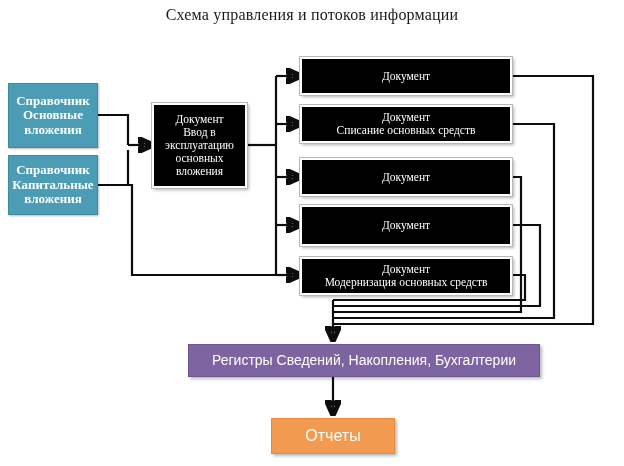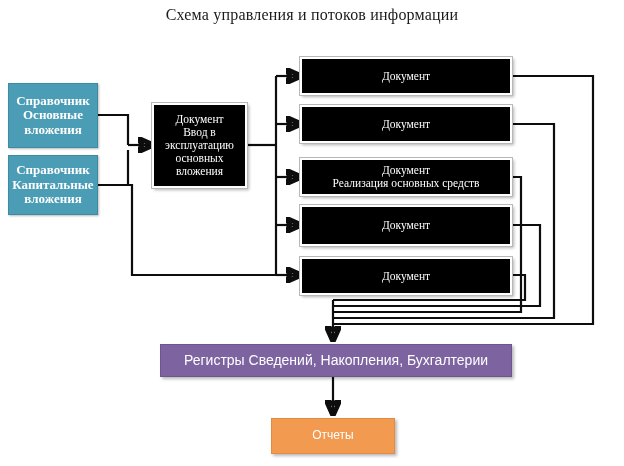--- a/index.html
+++ b/index.html
@@ -159,6 +159,7 @@
   <div class="node doc" style="left:300px;top:105px;width:212px;height:38px;">
     <span class="txt">
       <span>Документ</span><br>
+      <span>Списание  основных средств</span>
     </span>
   </div>
 

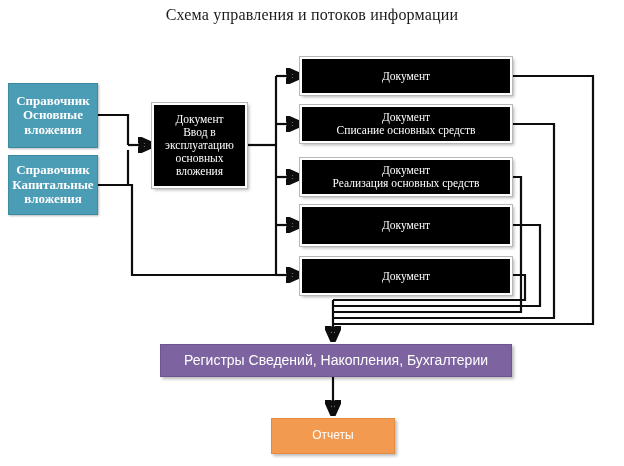--- a/index.html
+++ b/index.html
@@ -166,7 +166,6 @@
   <div class="node doc" style="left:300px;top:158px;width:212px;height:38px;">
     <span class="txt">
       <span>Документ</span><br>
-      <span>Реализация  основных средств</span>
     </span>
   </div>
 

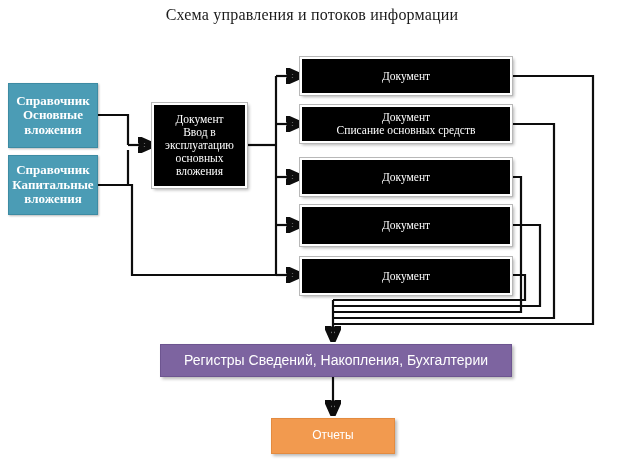--- a/index.html
+++ b/index.html
@@ -178,6 +178,7 @@
   <div class="node doc" style="left:300px;top:257px;width:212px;height:38px;">
     <span class="txt">
       <span>Документ</span><br>
+      <span>Модернизация  основных средств</span>
     </span>
   </div>
 

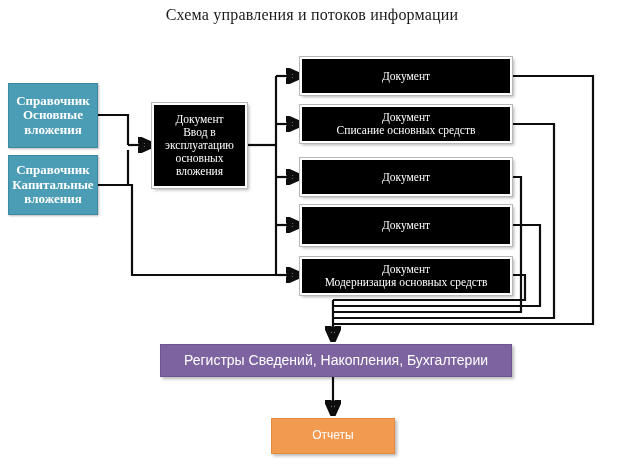--- a/index.html
+++ b/index.html
@@ -56,6 +56,7 @@
     font-family:"Liberation Sans", sans-serif;
     font-size:14px;
     box-shadow:2px 2px 3px rgba(0,0,0,0.28);
+    margin-left:28px;
   }
 
   .node.orange{

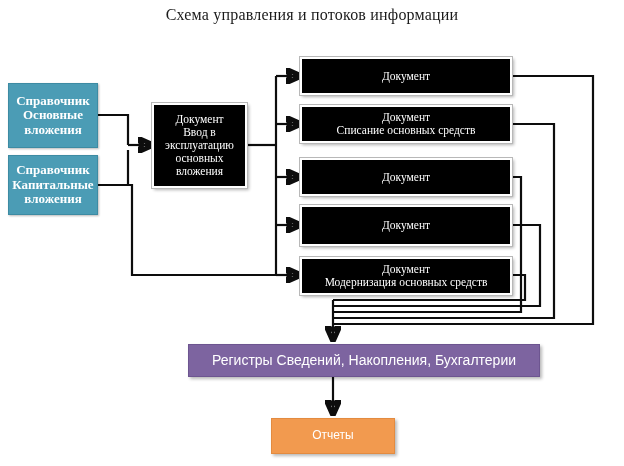--- a/index.html
+++ b/index.html
@@ -63,7 +63,7 @@
     background:#f29a4f;
     border:1px solid #e38b40;
     font-family:"Liberation Sans", sans-serif;
-    font-size:12px;
+    font-size:16px;
     box-shadow:2px 2px 3px rgba(0,0,0,0.28);
   }
 

